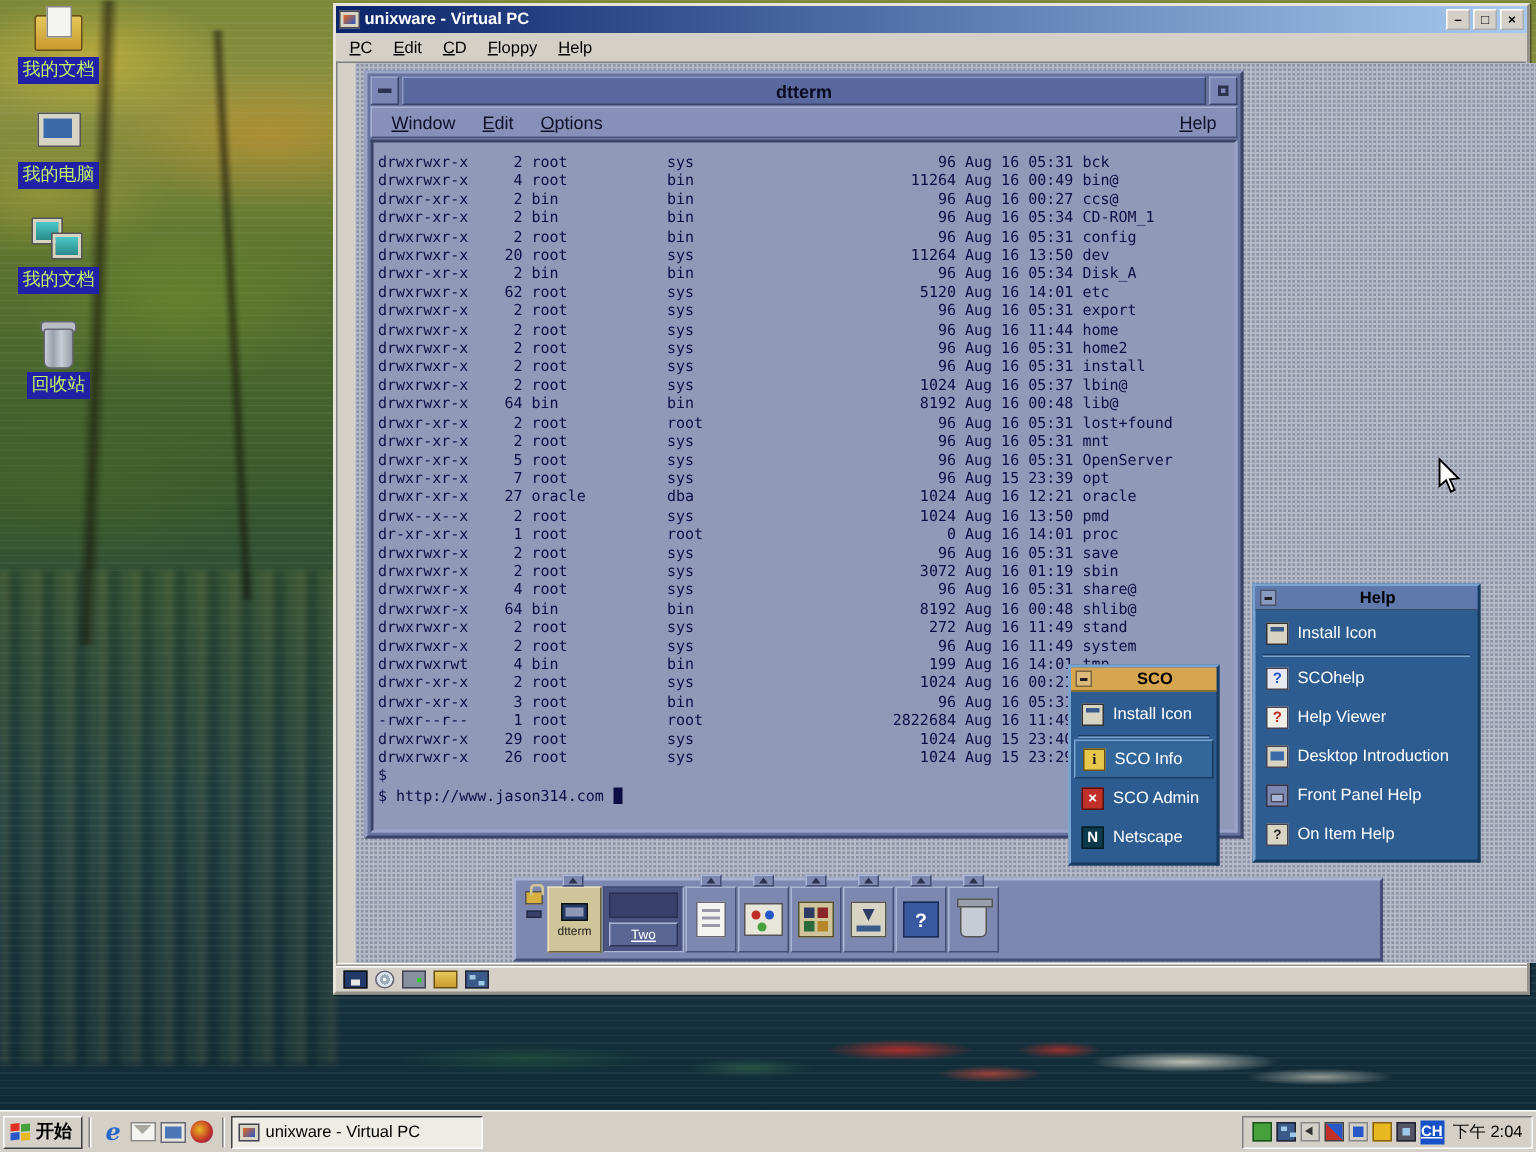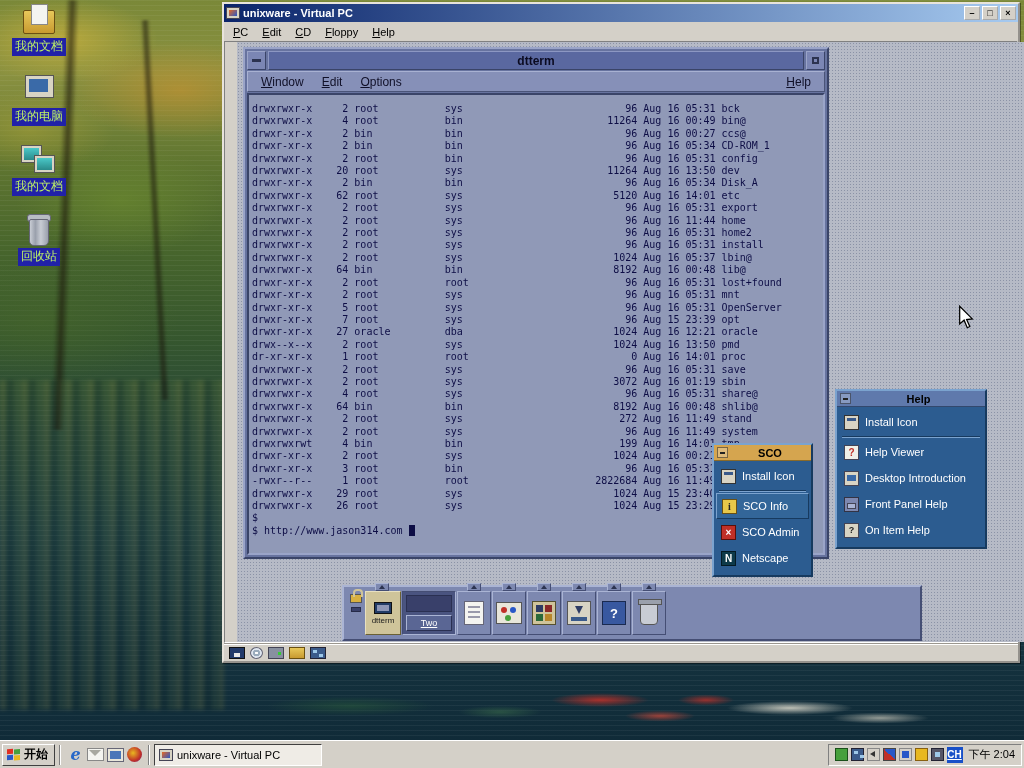--- a/index.html
+++ b/index.html
@@ -411,6 +411,10 @@
             </div>
             <div class="panel-sep"></div>
             <div class="panel-item">
+              <span class="picon scohelp-icon"></span>
+              <span>SCOhelp</span>
+            </div>
+            <div class="panel-item">
               <span class="picon help-viewer-icon"></span>
               <span>Help Viewer</span>
             </div>

